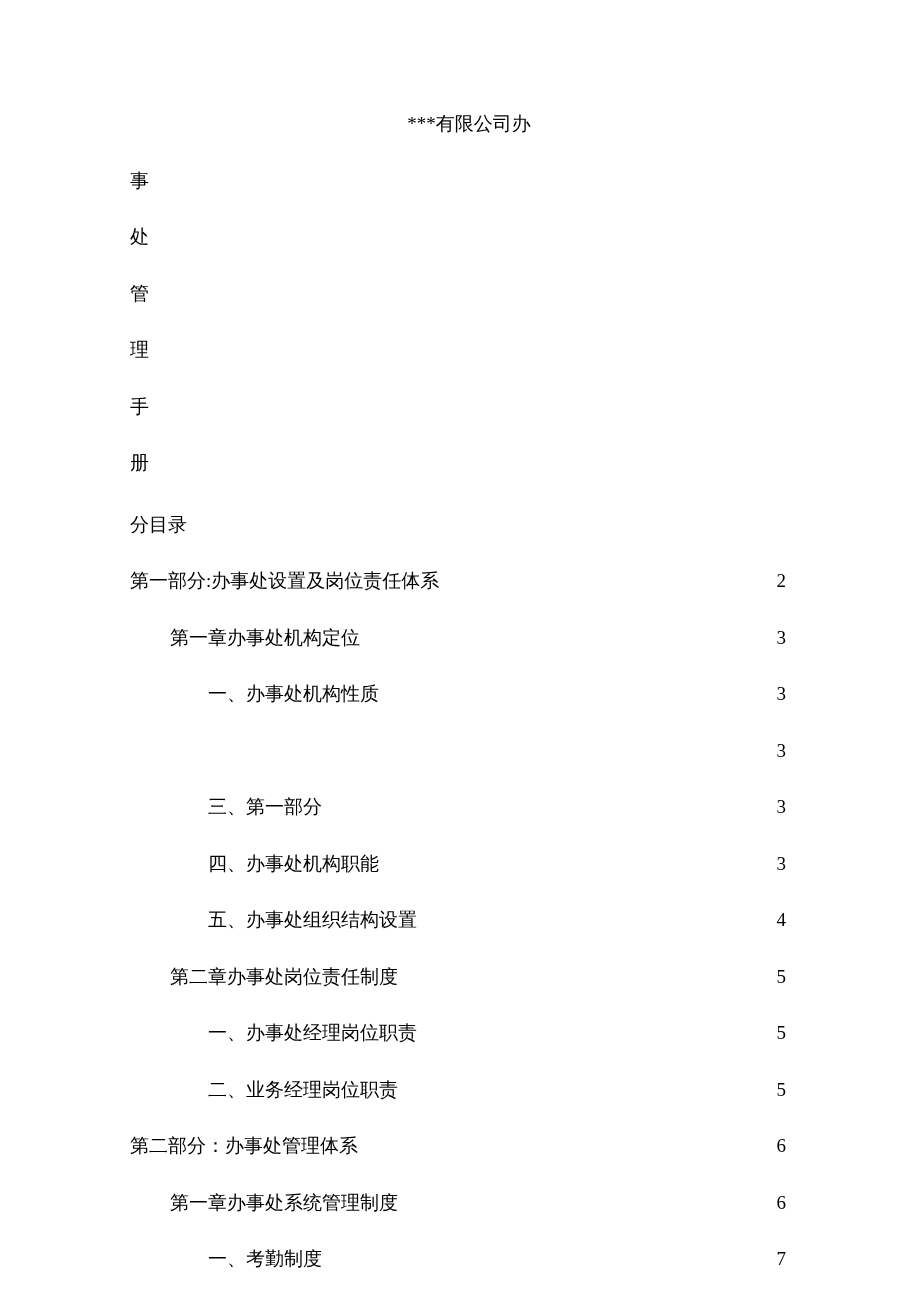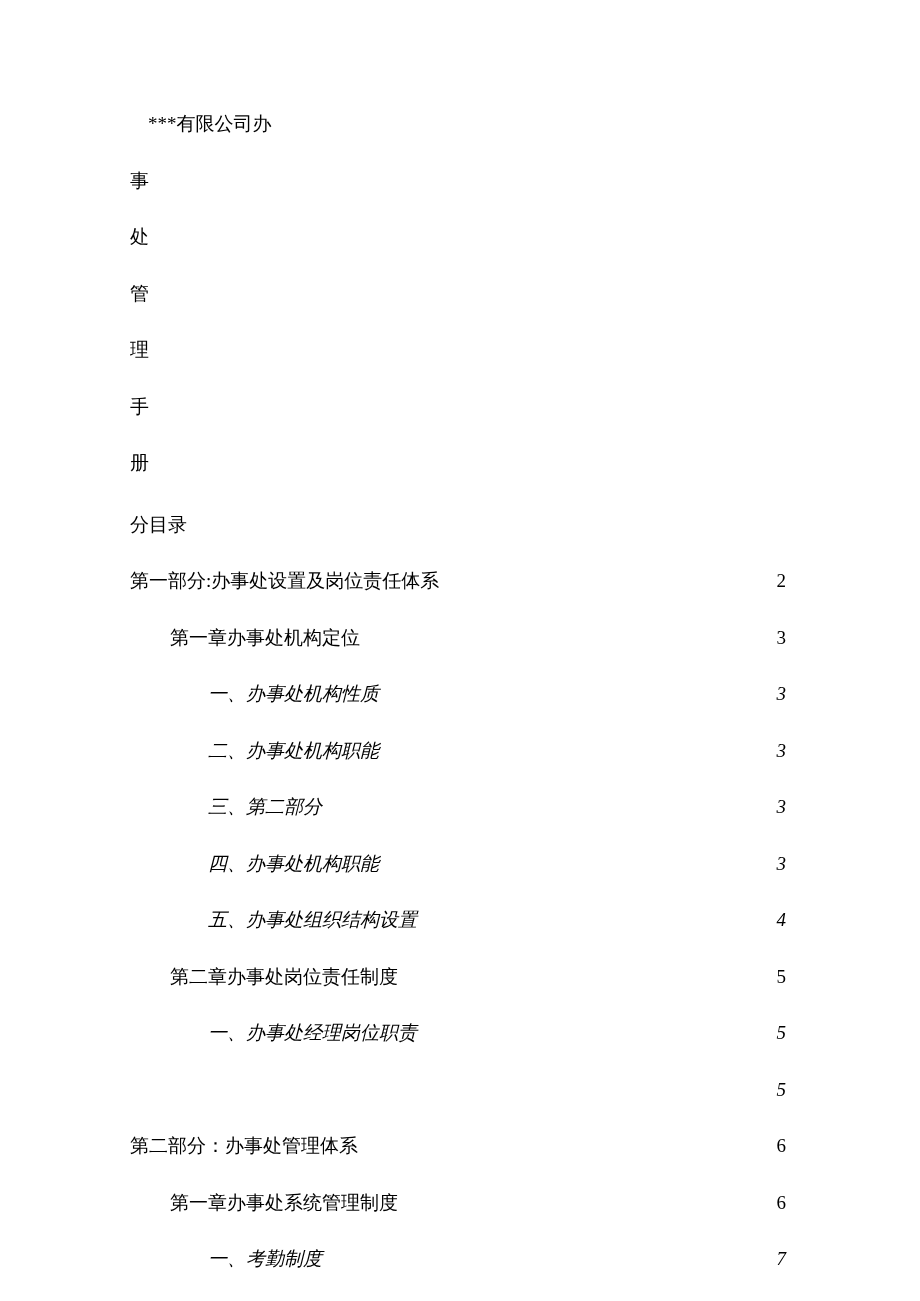--- a/index.html
+++ b/index.html
@@ -22,6 +22,7 @@
     }
     .title-line {
       margin-bottom: 28px;
+      text-align: center;
     }
     .title-first {
       padding-left: 18px;

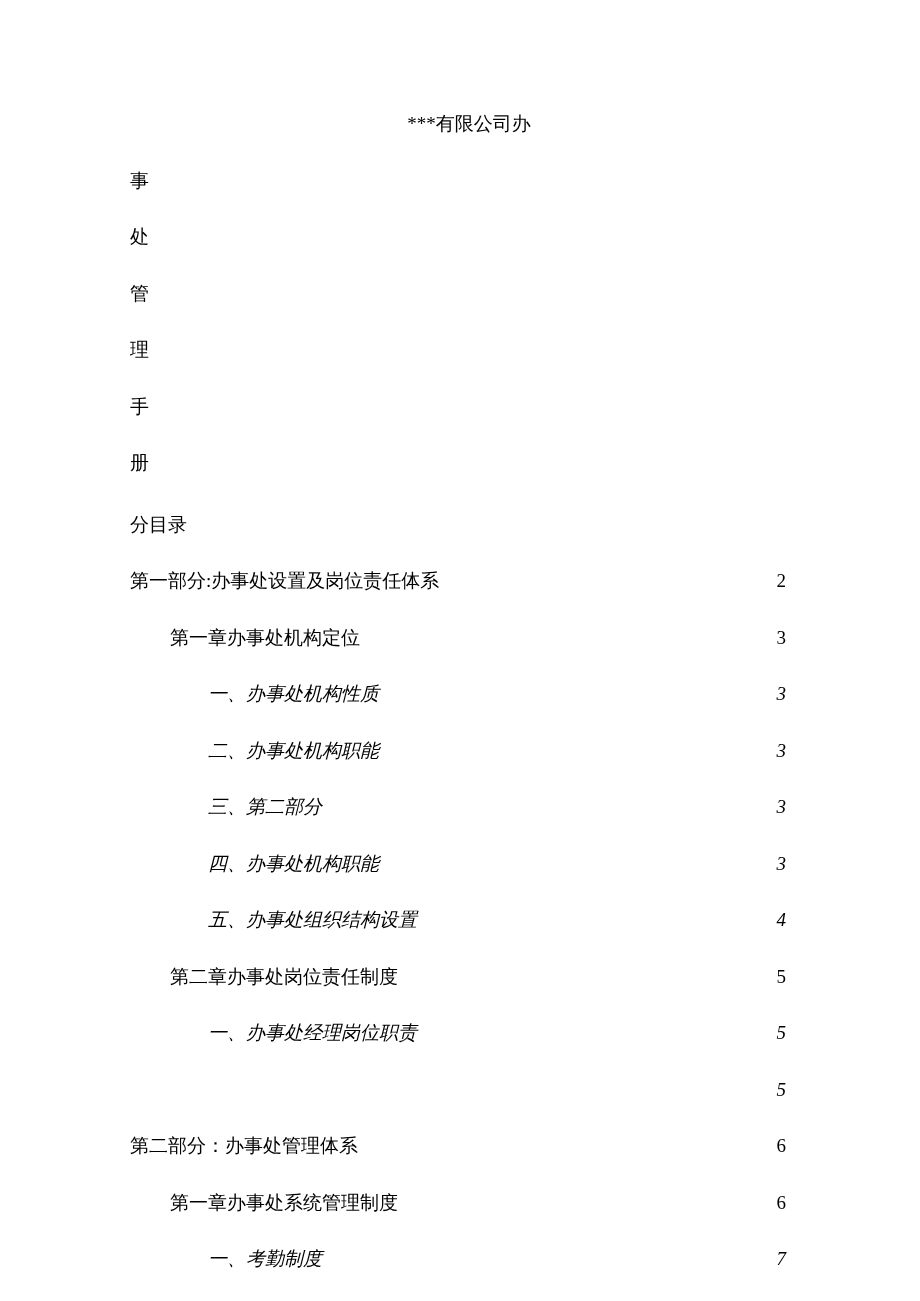--- a/index.html
+++ b/index.html
@@ -61,7 +61,7 @@
     }
     .indent-0 { padding-left: 0px; }
     .indent-1 { padding-left: 40px; gap: 47px; }
-    .indent-2 { padding-left: 78px; font-style: italic; }
+    .indent-2 { padding-left: 78px; }
     .toc-right-limit {
       max-width: 656px;
     }

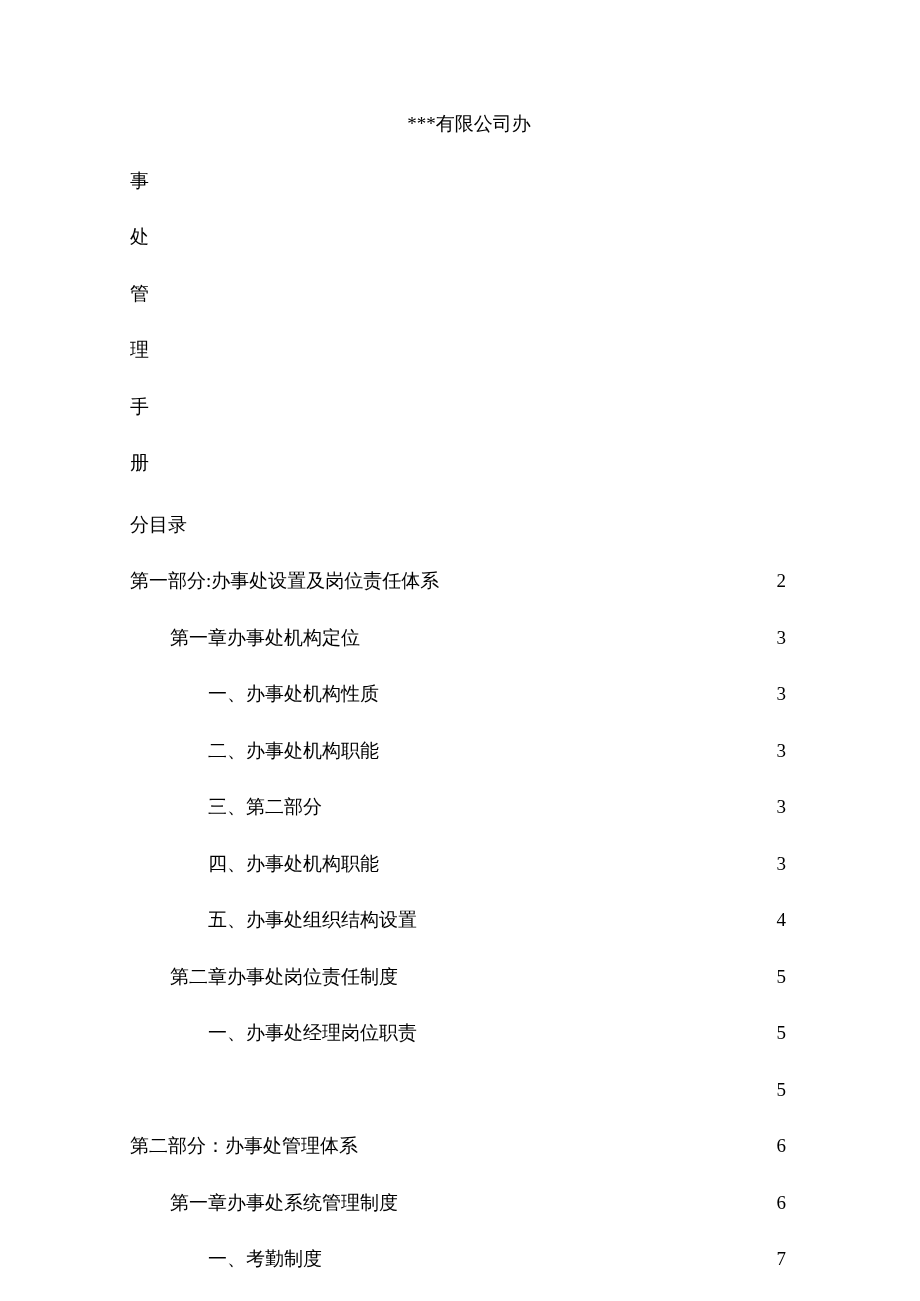--- a/index.html
+++ b/index.html
@@ -98,7 +98,6 @@
       <span class="toc-page">3</span>
     </div>
     <div class="toc-entry indent-2">
-      <span class="toc-label">二、办事处机构职能</span>
       <span class="toc-leader"></span>
       <span class="toc-page">3</span>
     </div>

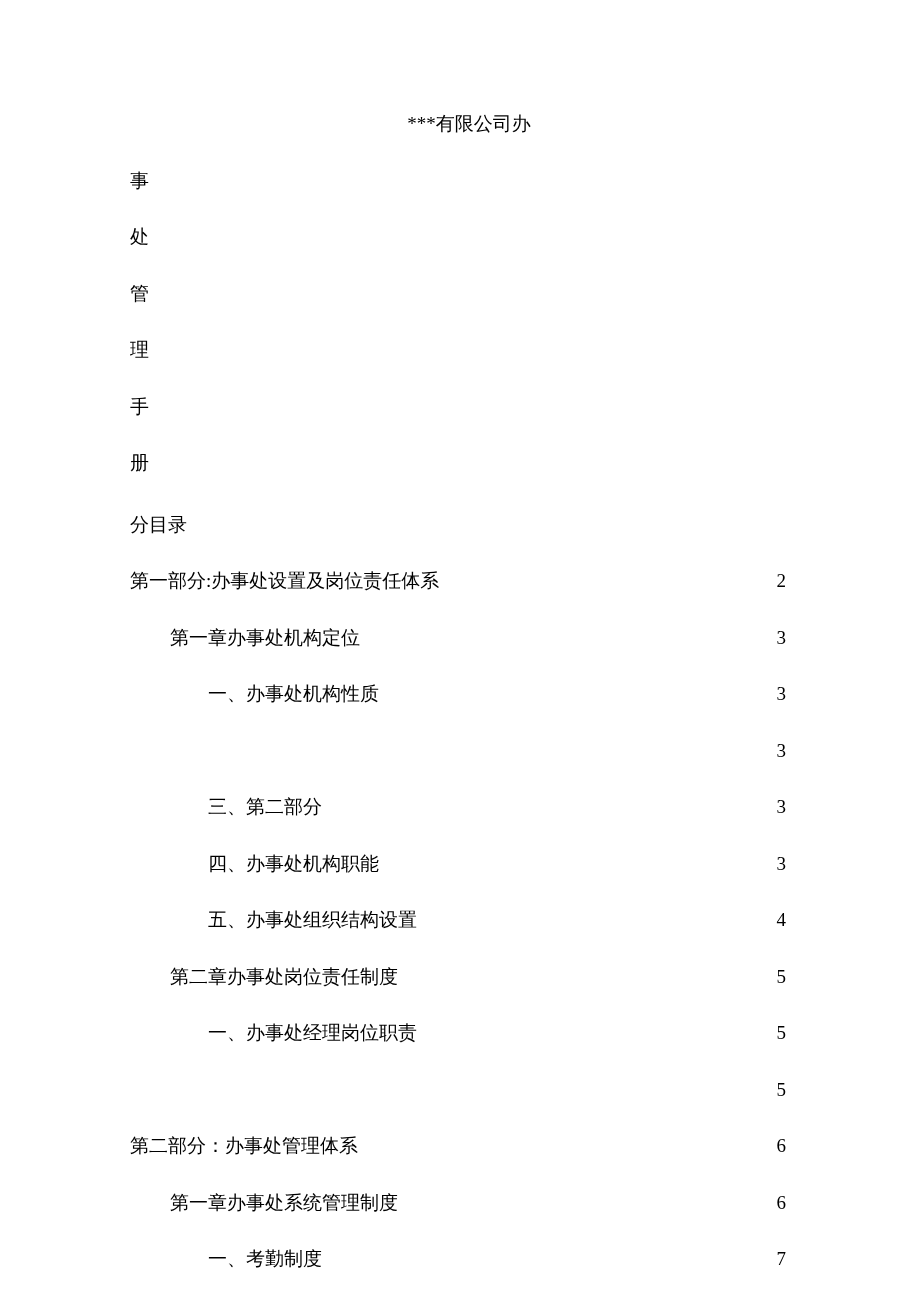--- a/index.html
+++ b/index.html
@@ -102,7 +102,7 @@
       <span class="toc-page">3</span>
     </div>
     <div class="toc-entry indent-2">
-      <span class="toc-label">三、第二部分</span>
+      <span class="toc-label">三、第一部分</span>
       <span class="toc-leader"></span>
       <span class="toc-page">3</span>
     </div>

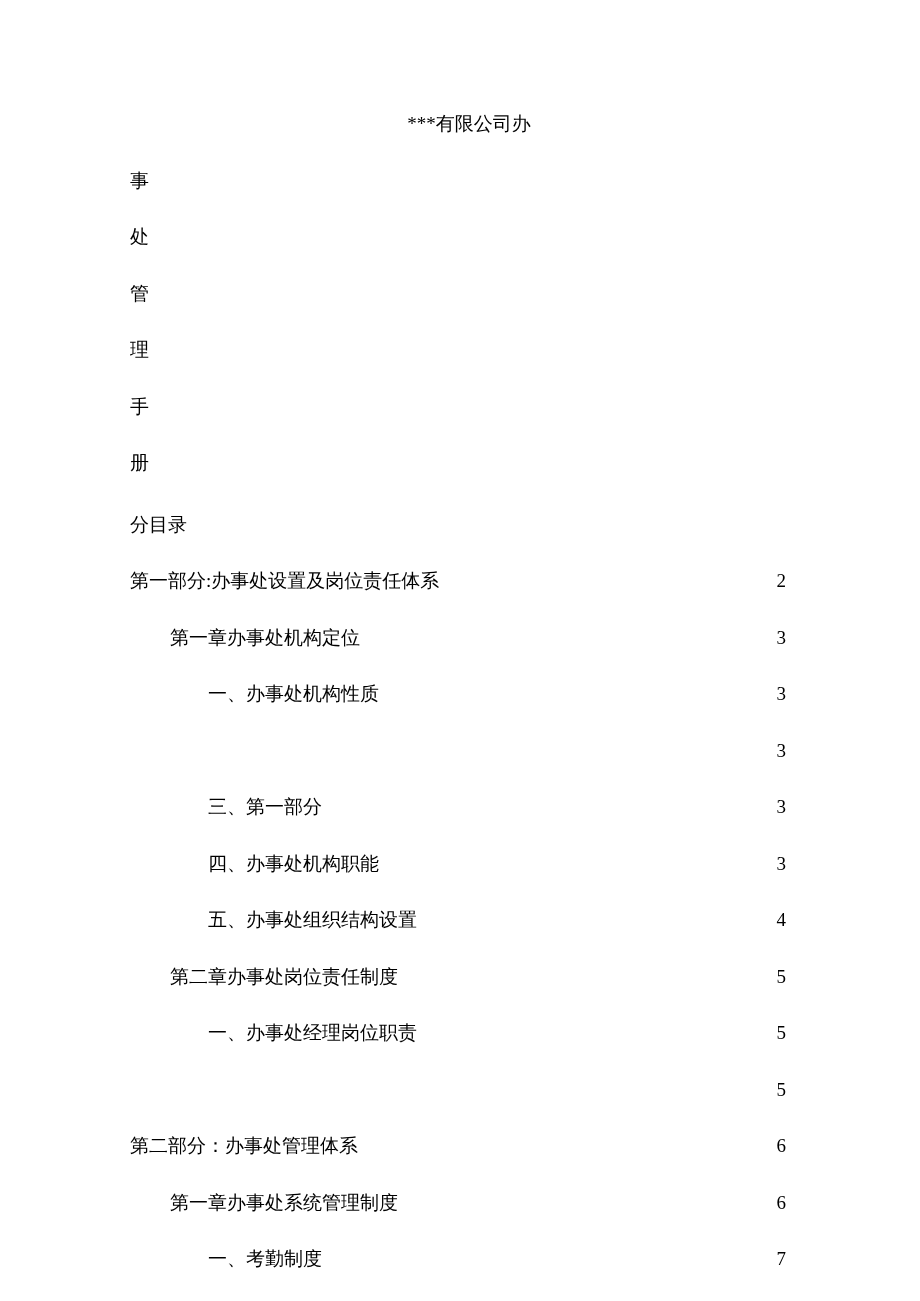--- a/index.html
+++ b/index.html
@@ -127,6 +127,7 @@
       <span class="toc-page">5</span>
     </div>
     <div class="toc-entry indent-2">
+      <span class="toc-label">二、业务经理岗位职责</span>
       <span class="toc-leader"></span>
       <span class="toc-page">5</span>
     </div>

